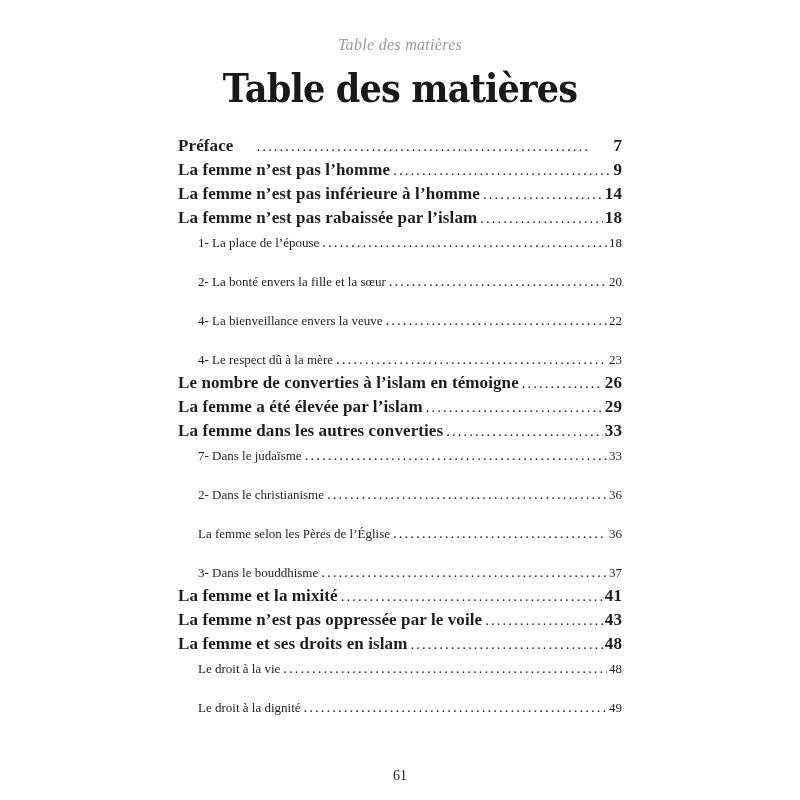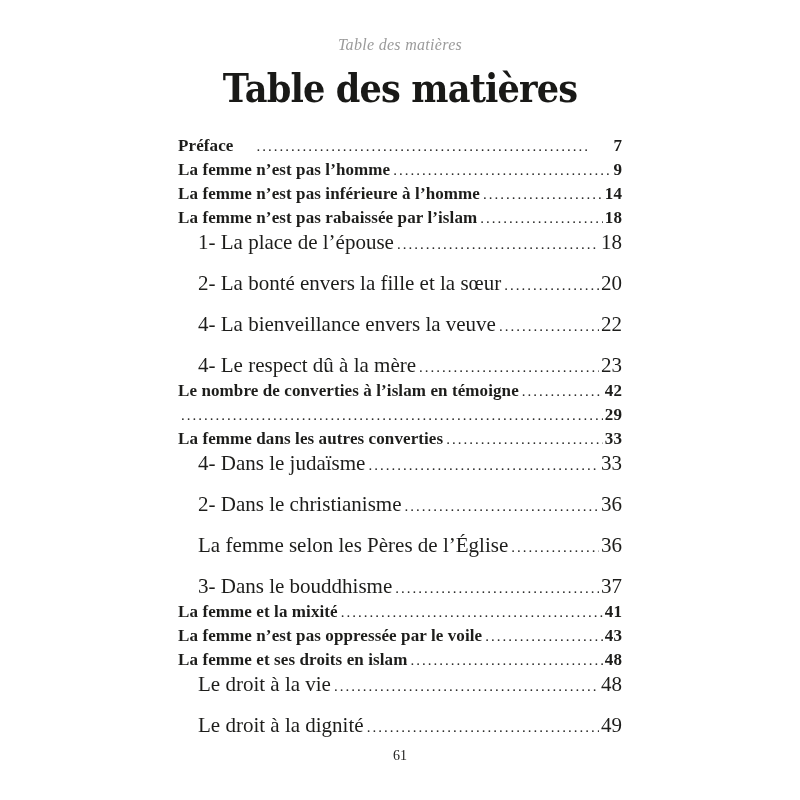--- a/index.html
+++ b/index.html
@@ -53,7 +53,7 @@
     letter-spacing: 0.1px;
   }
   .row.l2 {
-    font-size: 21px;
+    font-size: 13px;
     padding-left: 20px;
     margin-top: 1px;
   }

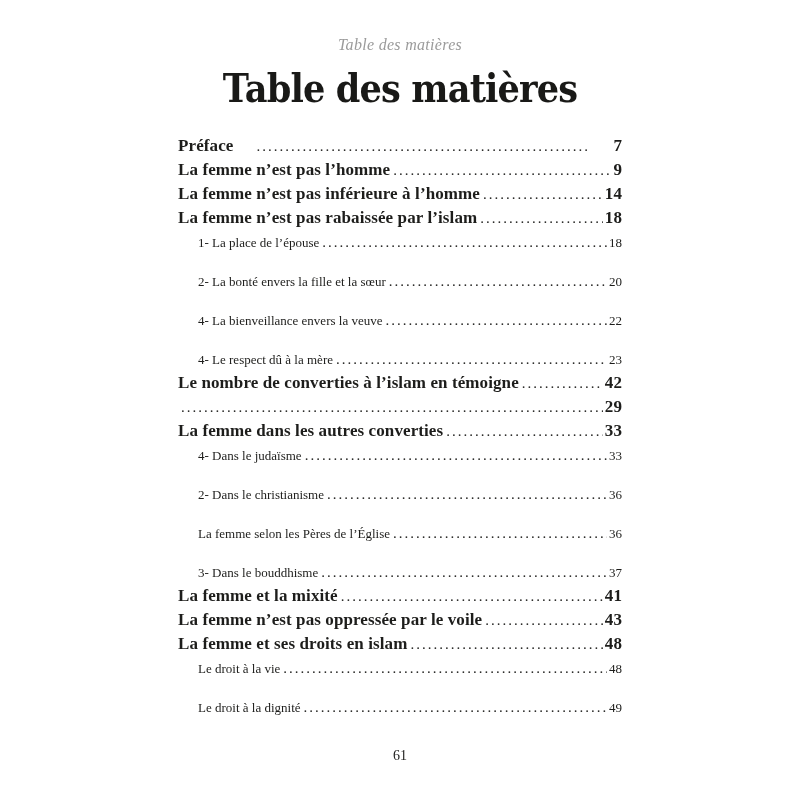--- a/index.html
+++ b/index.html
@@ -137,7 +137,7 @@
     <div class="row l1">
       <span class="label">Le nombre de converties à l’islam en témoigne</span>
       <span class="dots"></span>
-      <span class="pg">42</span>
+      <span class="pg">26</span>
     </div>
     <div class="row l1">
       <span class="dots"></span>

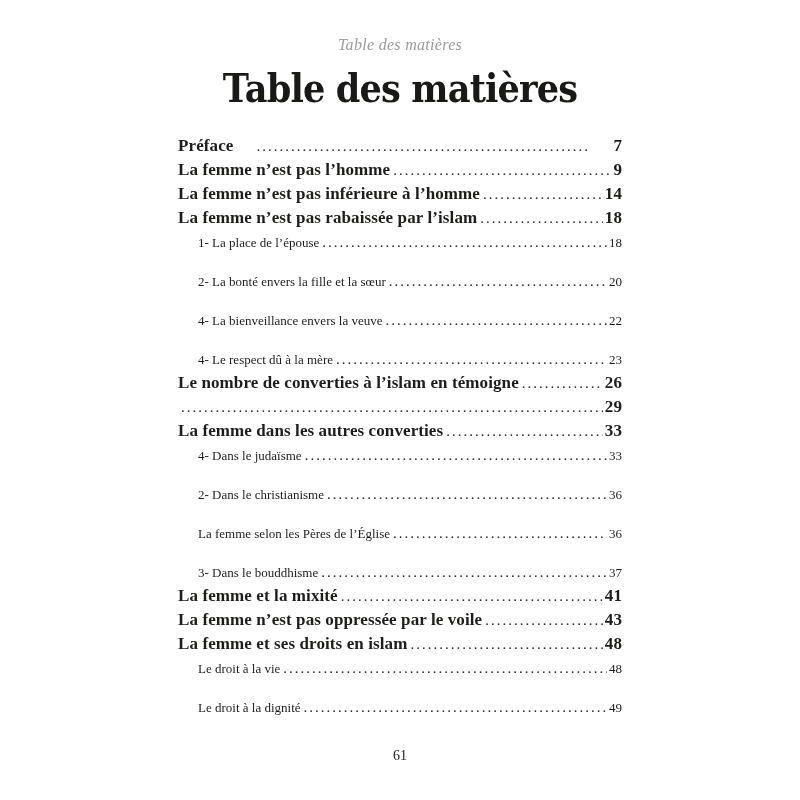--- a/index.html
+++ b/index.html
@@ -140,6 +140,7 @@
       <span class="pg">26</span>
     </div>
     <div class="row l1">
+      <span class="label">La femme a été élevée par l’islam</span>
       <span class="dots"></span>
       <span class="pg">29</span>
     </div>

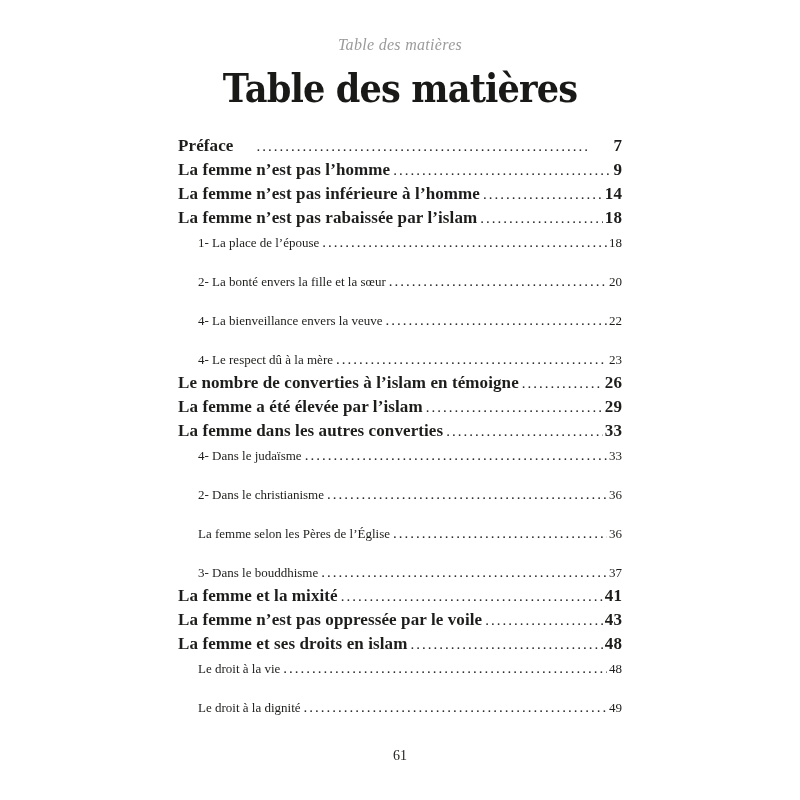--- a/index.html
+++ b/index.html
@@ -150,7 +150,7 @@
       <span class="pg">33</span>
     </div>
     <div class="row l2">
-      <span class="label">4- Dans le judaïsme</span>
+      <span class="label">7- Dans le judaïsme</span>
       <span class="dots"></span>
       <span class="pg">33</span>
     </div>

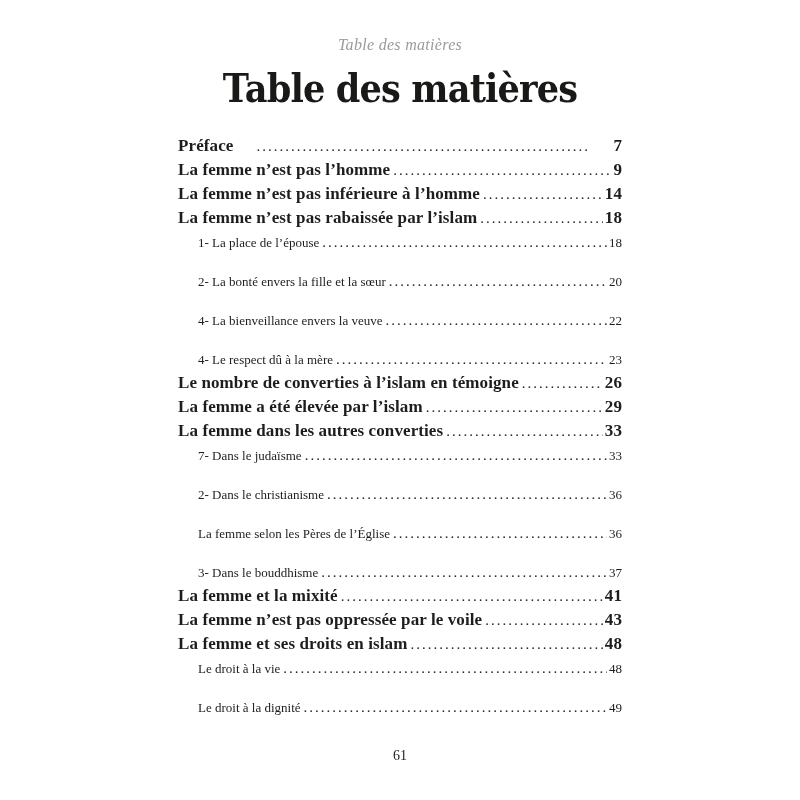--- a/index.html
+++ b/index.html
@@ -77,7 +77,7 @@
   .pg { flex: 0 0 auto; }
 
   .footer {
-    position: absolute; top: 748px; left: 0; right: 0;
+    position: absolute; top: 768px; left: 0; right: 0;
     text-align: center;
     font-size: 14px;
     color: #1d1d1b;

